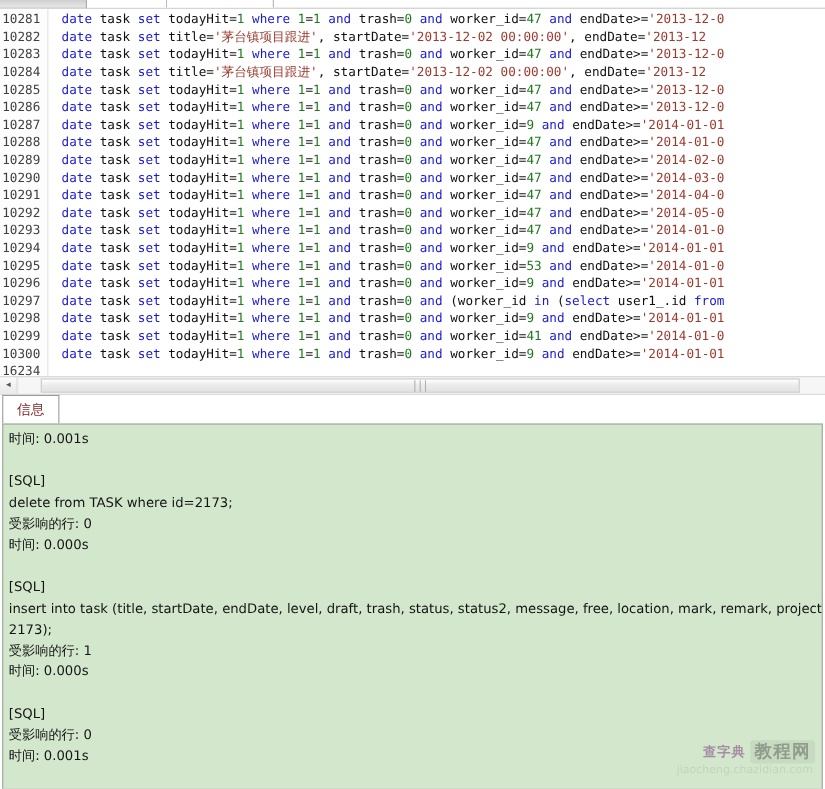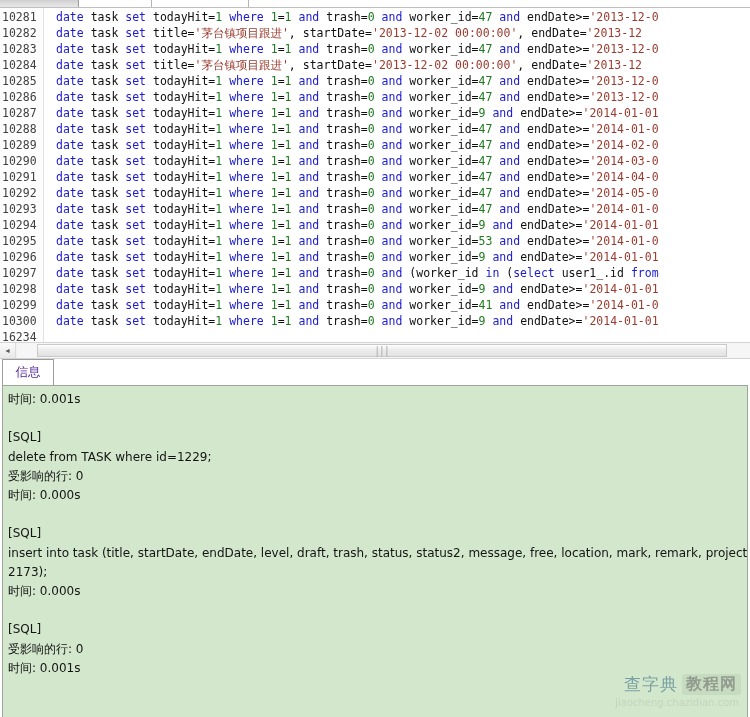--- a/index.html
+++ b/index.html
@@ -157,7 +157,7 @@
     display: flex; align-items: center; justify-content: center;
     font-family: "DejaVu Sans", sans-serif;
     font-size: 12.5px;
-    color: #4c1d95;
+    color: #7f1d1d;
   }
 
   

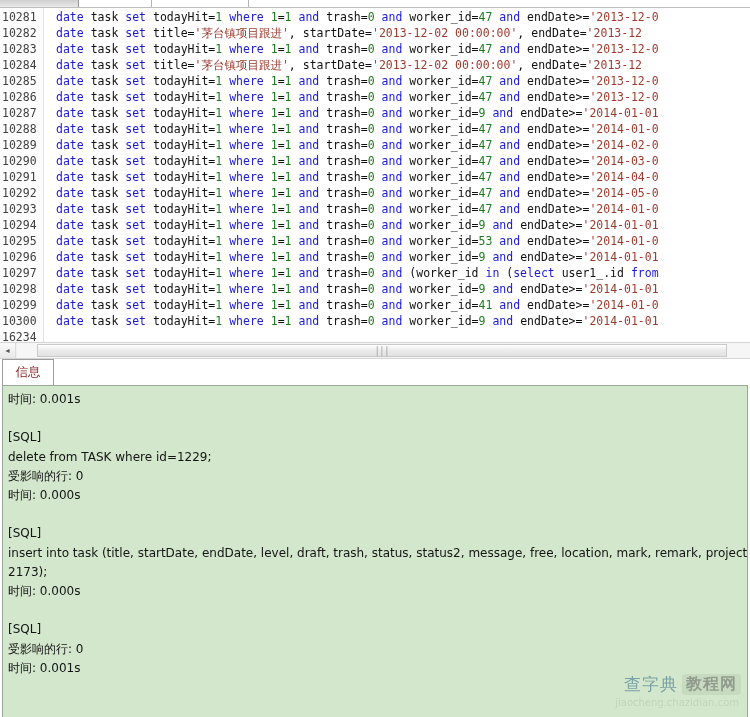--- a/index.html
+++ b/index.html
@@ -299,7 +299,7 @@
   <div class="ml">时间: 0.001s</div>
     <div class="ml blank">&nbsp;</div>
     <div class="ml">[SQL]</div>
-    <div class="ml">delete from TASK where id=1229;</div>
+    <div class="ml">delete from TASK where id=2173;</div>
     <div class="ml">受影响的行: 0</div>
     <div class="ml">时间: 0.000s</div>
     <div class="ml blank">&nbsp;</div>

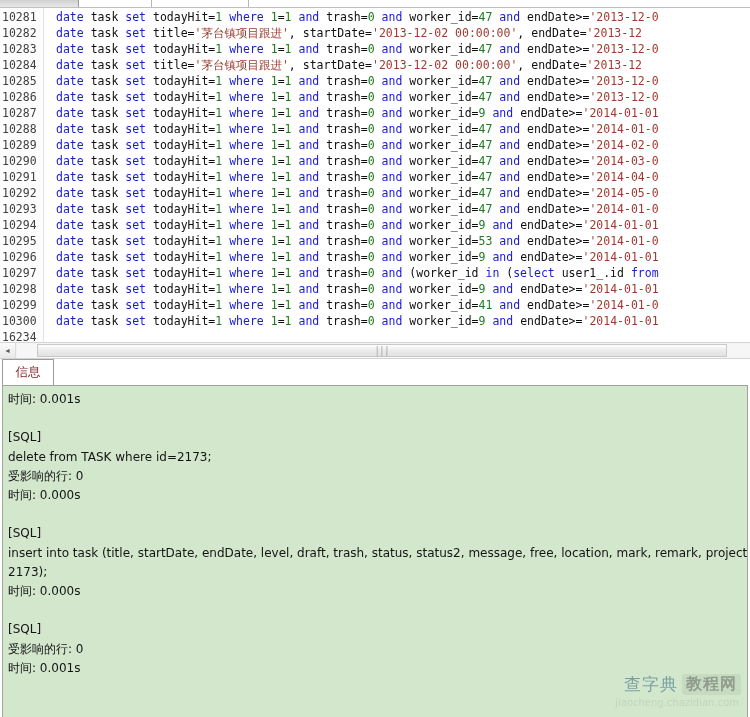--- a/index.html
+++ b/index.html
@@ -306,6 +306,7 @@
     <div class="ml">[SQL]</div>
     <div class="ml">insert into task (title, startDate, endDate, level, draft, trash, status, status2, message, free, location, mark, remark, project, tag, customer_id, sen</div>
     <div class="ml">2173);</div>
+    <div class="ml">受影响的行: 1</div>
     <div class="ml">时间: 0.000s</div>
     <div class="ml blank">&nbsp;</div>
     <div class="ml">[SQL]</div>

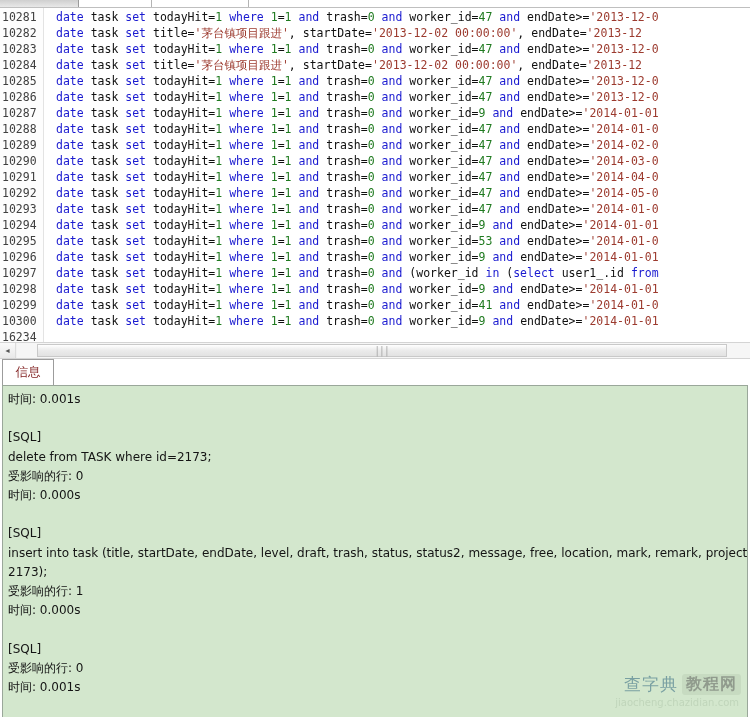--- a/index.html
+++ b/index.html
@@ -199,9 +199,9 @@
   }
   .watermark .wm-a {
     font-family: "DejaVu Sans", sans-serif;
-    font-size: 17px;
-    font-weight: normal;
-    color: #0c4a6e;
+    font-size: 12px;
+    font-weight: bold;
+    color: #701a75;
     letter-spacing: 1px;
   }
   .watermark .wm-b {

